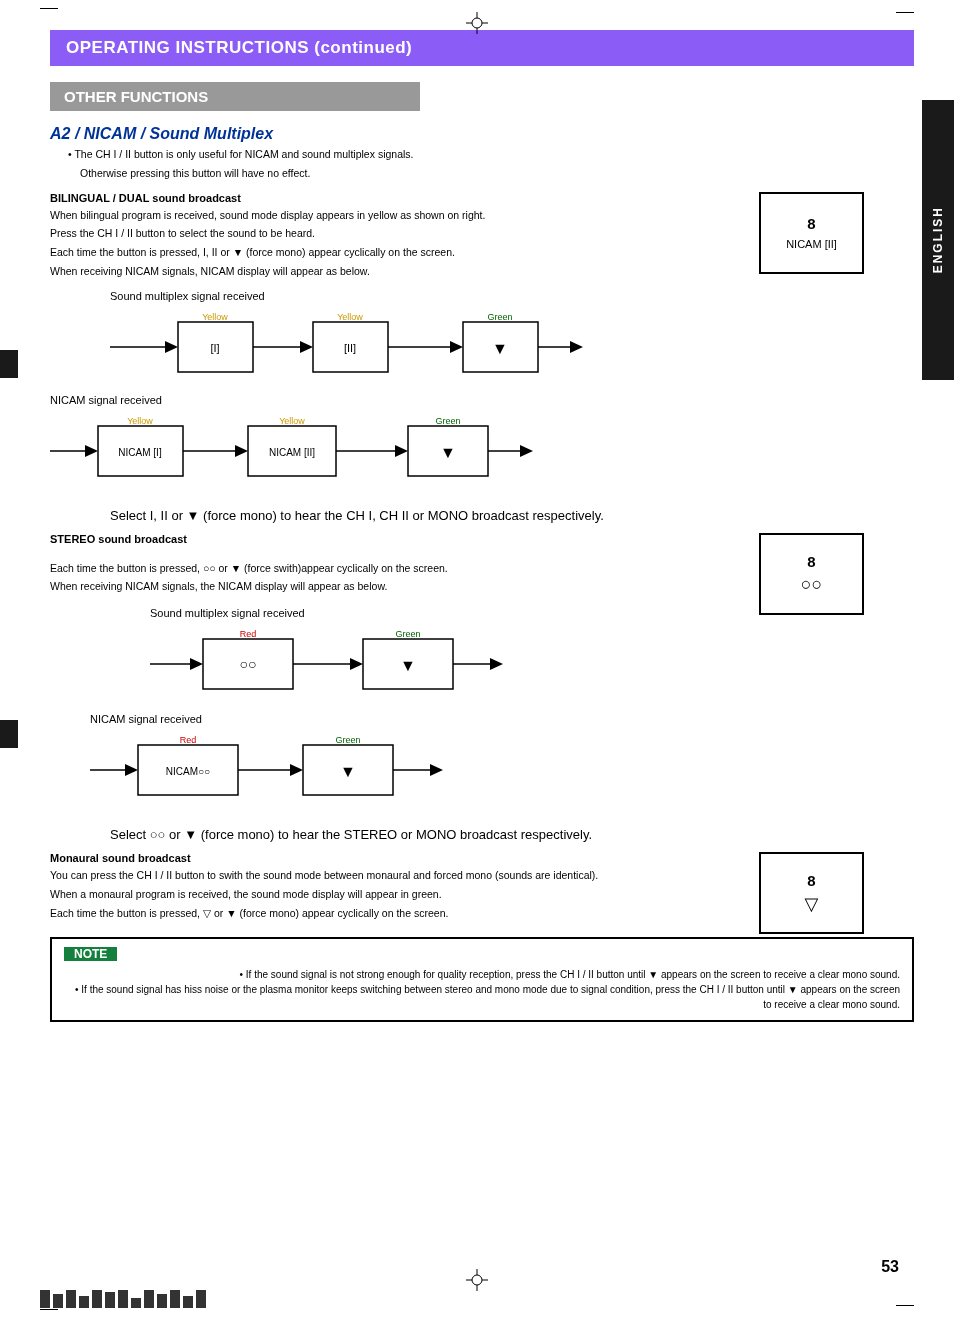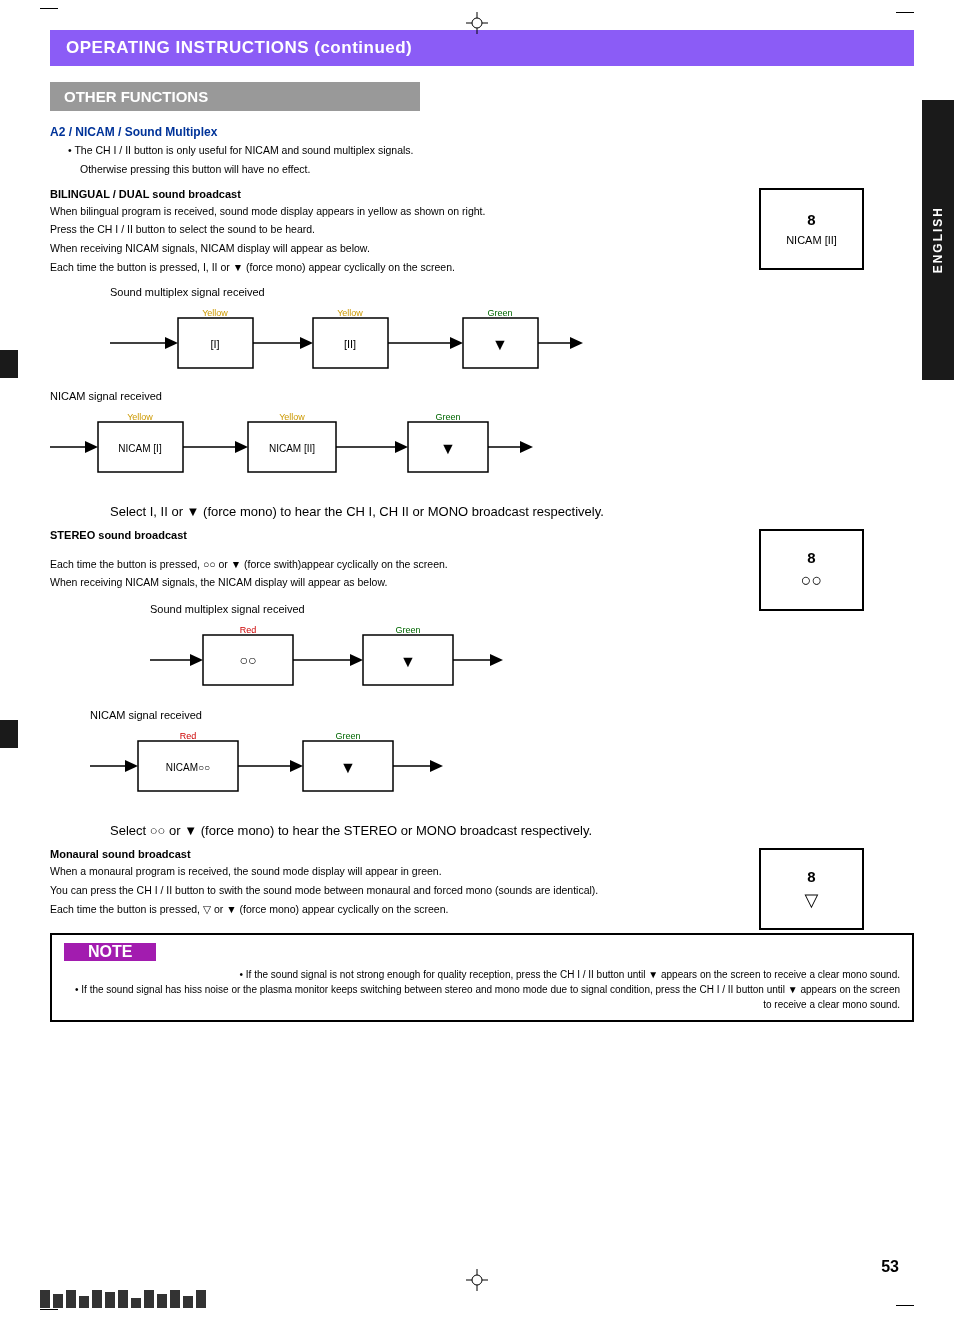--- a/index.html
+++ b/index.html
@@ -75,10 +75,11 @@
 
     
     .sub-title {
-      font-size: 12px;
+      font-size: 16px;
       font-weight: bold;
       margin-bottom: 4px;
       color: #003399;
+      font-style: italic;
     }
 
     .body-text {

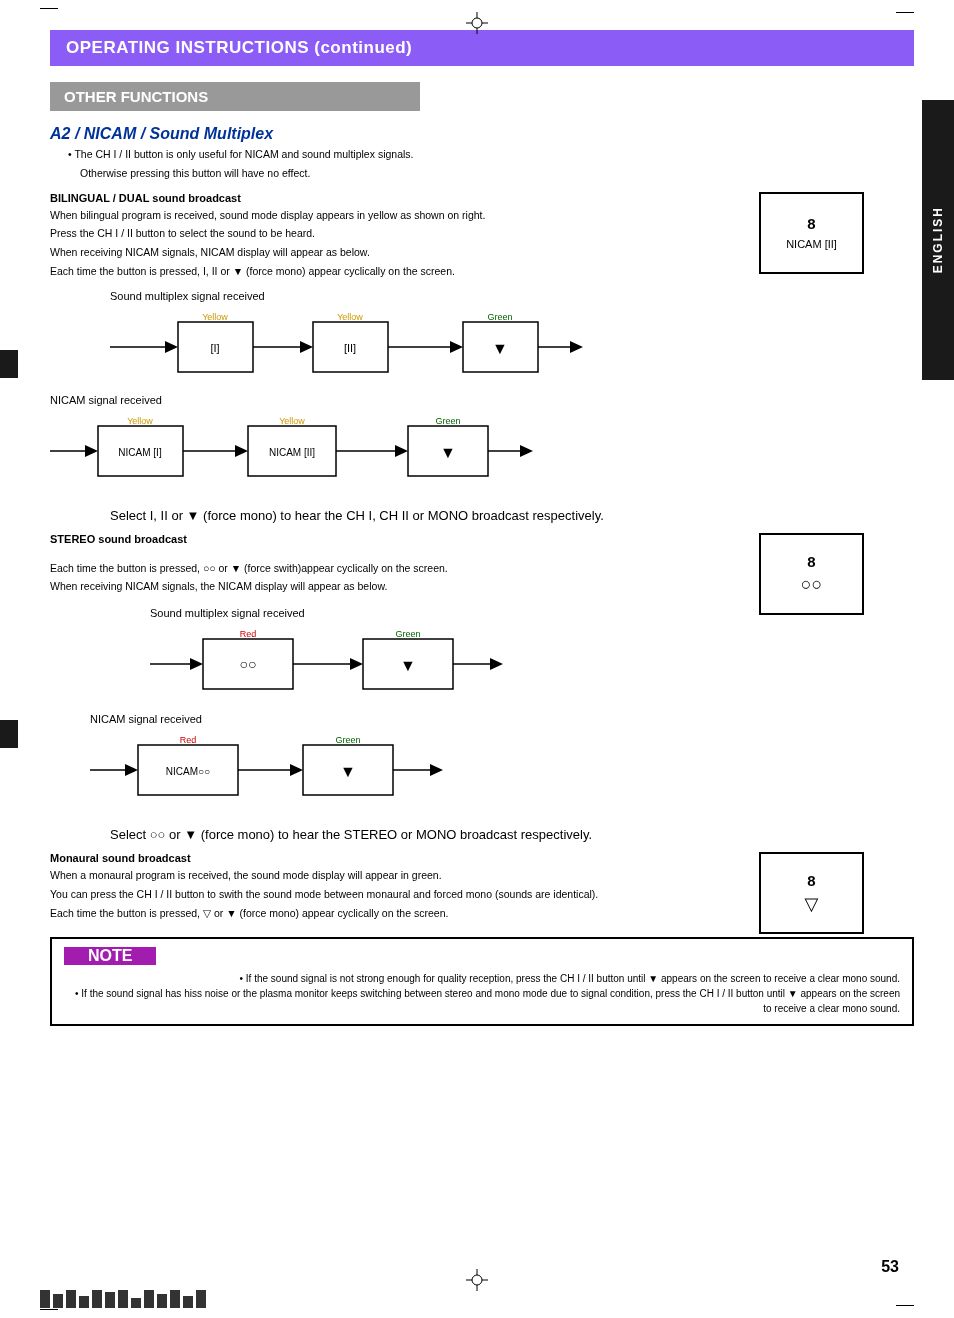--- a/index.html
+++ b/index.html
@@ -207,8 +207,8 @@
 
     <div class="body-text" style="max-width:560px;">When bilingual program is received, sound mode display appears in yellow as shown on right.</div>
     <div class="body-text">Press the CH I / II button to select the sound to be heard.</div>
+    <div class="body-text">Each time the button is pressed, I, II or ▼ (force mono) appear cyclically on the screen.</div>
     <div class="body-text">When receiving NICAM signals, NICAM display will appear as below.</div>
-    <div class="body-text">Each time the button is pressed, I, II or ▼ (force mono) appear cyclically on the screen.</div>
   </div>
 
   

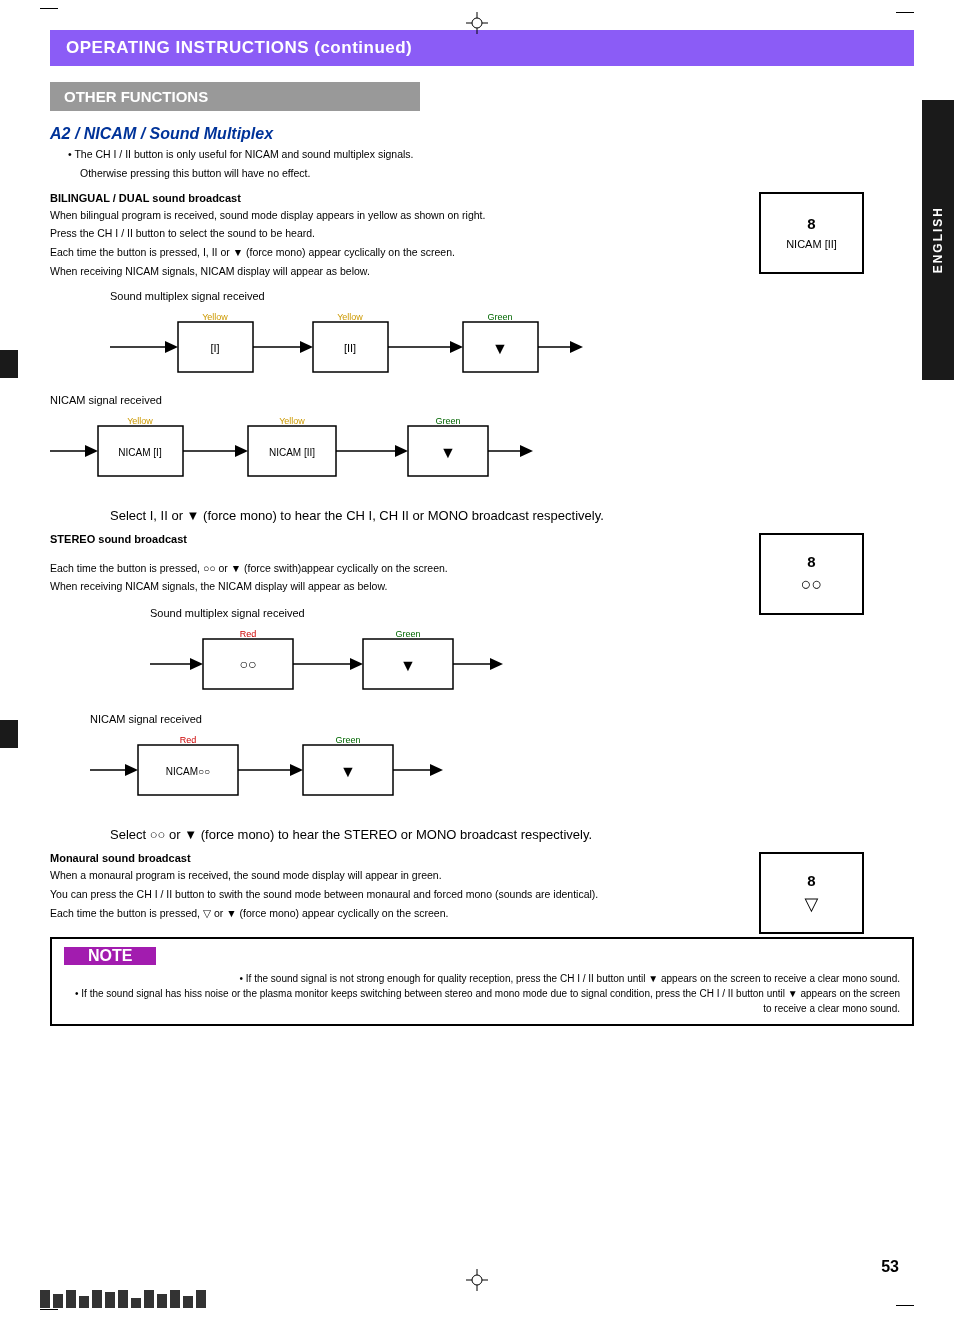--- a/index.html
+++ b/index.html
@@ -361,8 +361,8 @@
       <div style="font-size:18px;margin-top:4px;">▽</div>
     </div>
 
+    <div class="body-text" style="max-width:600px;">You can press the CH I / II button to swith the sound mode between monaural and forced mono (sounds are identical).</div>
     <div class="body-text" style="max-width:600px;">When a monaural program is received, the sound mode display will appear in green.</div>
-    <div class="body-text" style="max-width:600px;">You can press the CH I / II button to swith the sound mode between monaural and forced mono (sounds are identical).</div>
     <div class="body-text">Each time the button is pressed, ▽ or ▼ (force mono) appear cyclically on the screen.</div>
   </div>
 

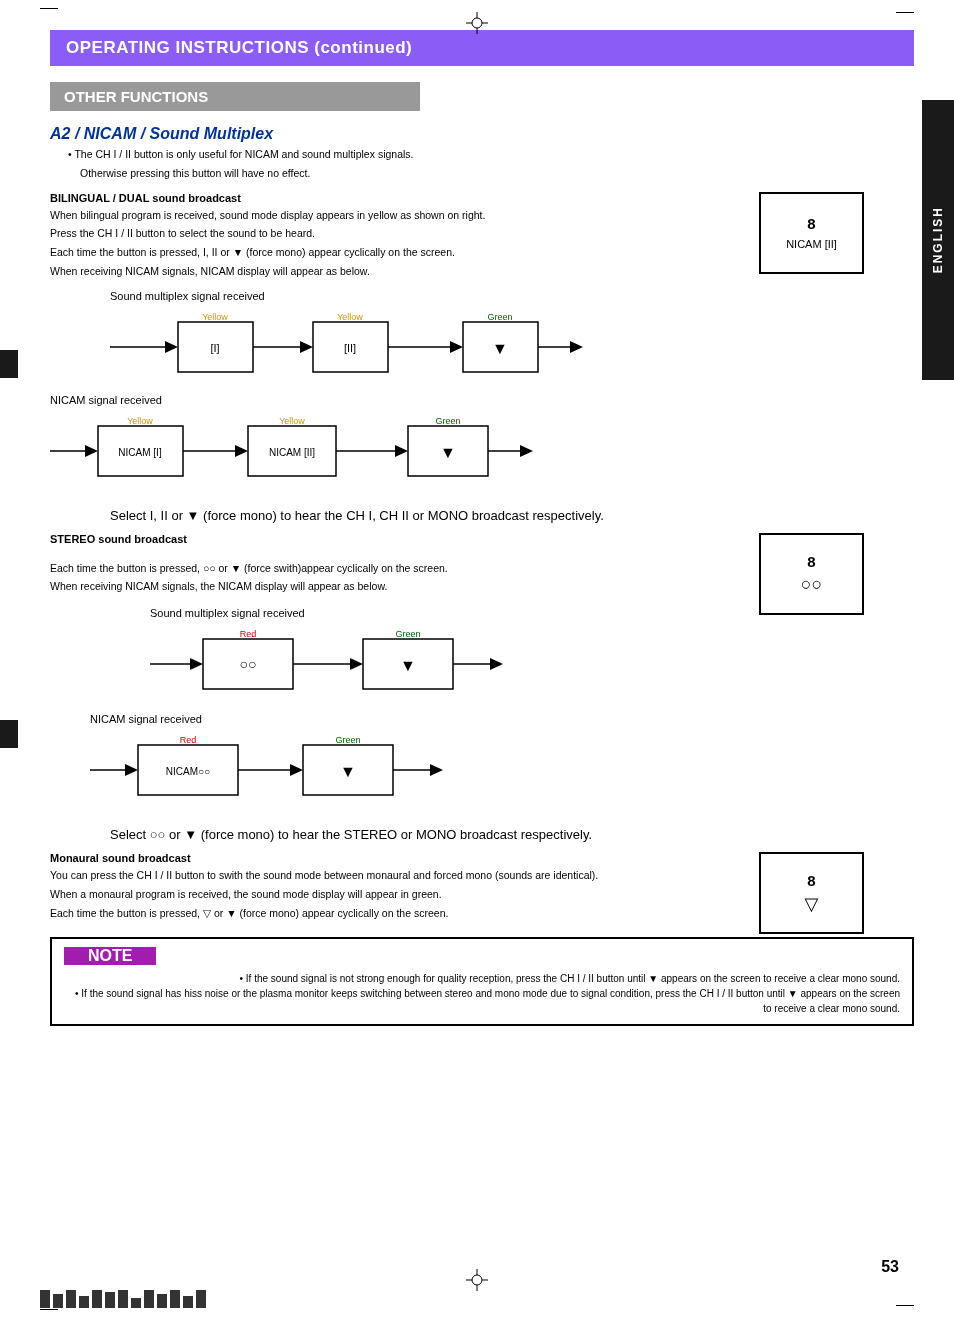--- a/index.html
+++ b/index.html
@@ -109,11 +109,11 @@
 
     .note-title {
       font-weight: bold;
-      font-size: 16px;
-      background: #a21caf;
+      font-size: 12px;
+      background: #15803d;
       color: #fff;
       display: inline-block;
-      padding: 0 24px;
+      padding: 0 10px;
       margin-bottom: 6px;
     }
 

